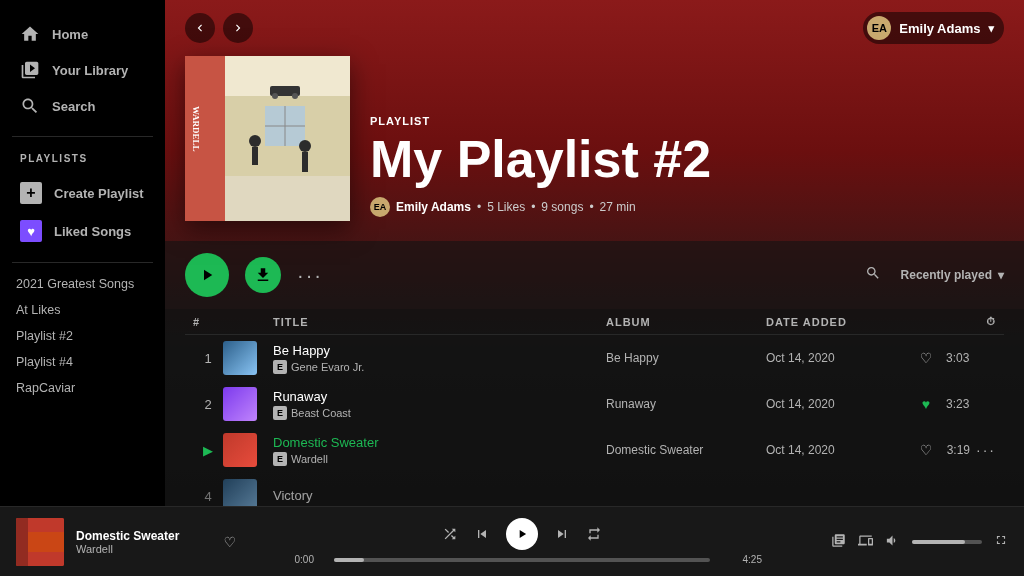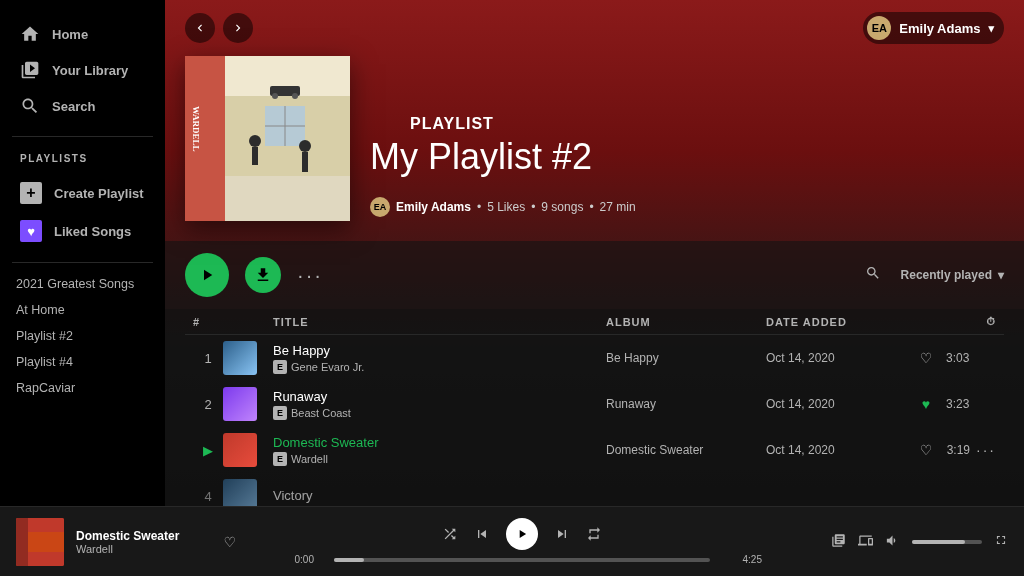--- a/index.html
+++ b/index.html
@@ -213,13 +213,12 @@
     }
 
     .playlist-type {
-      font-size: 16px;
+      font-size: 11px;
       font-weight: 700;
       text-transform: uppercase;
       letter-spacing: 1px;
       color: #fff;
       margin-bottom: 6px;
-      margin-left: 40px;
     }
 
     .playlist-title {

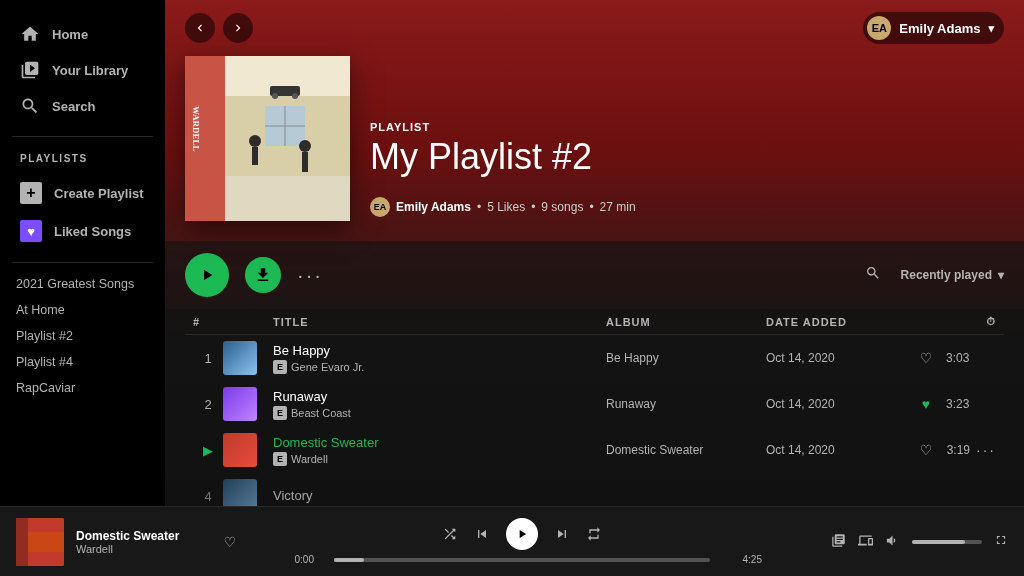--- a/index.html
+++ b/index.html
@@ -222,11 +222,11 @@
     }
 
     .playlist-title {
-      font-size: 36px;
-      font-weight: 400;
+      font-size: 52px;
+      font-weight: 700;
       color: #fff;
       line-height: 1;
-      margin-bottom: 22px;
+      margin-bottom: 12px;
     }
 
     .playlist-meta {

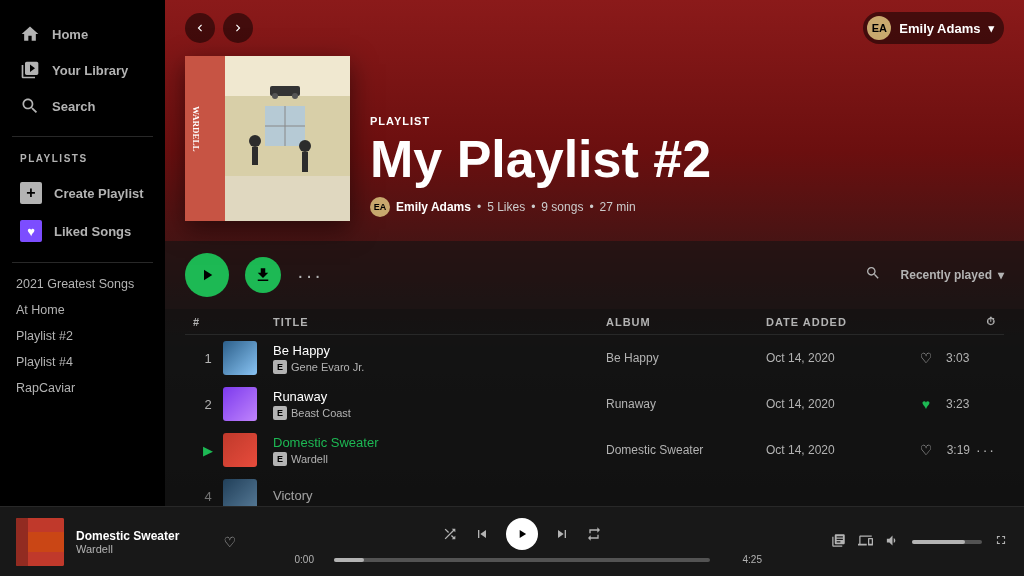--- a/index.html
+++ b/index.html
@@ -628,7 +628,7 @@
 
     <div class="playlist-list">
       <div class="playlist-list-item">2021 Greatest Songs</div>
-      <div class="playlist-list-item">At Home</div>
+      <div class="playlist-list-item">At Likes</div>
       <div class="playlist-list-item">Playlist #2</div>
       <div class="playlist-list-item">Playlist #4</div>
       <div class="playlist-list-item">RapCaviar</div>

